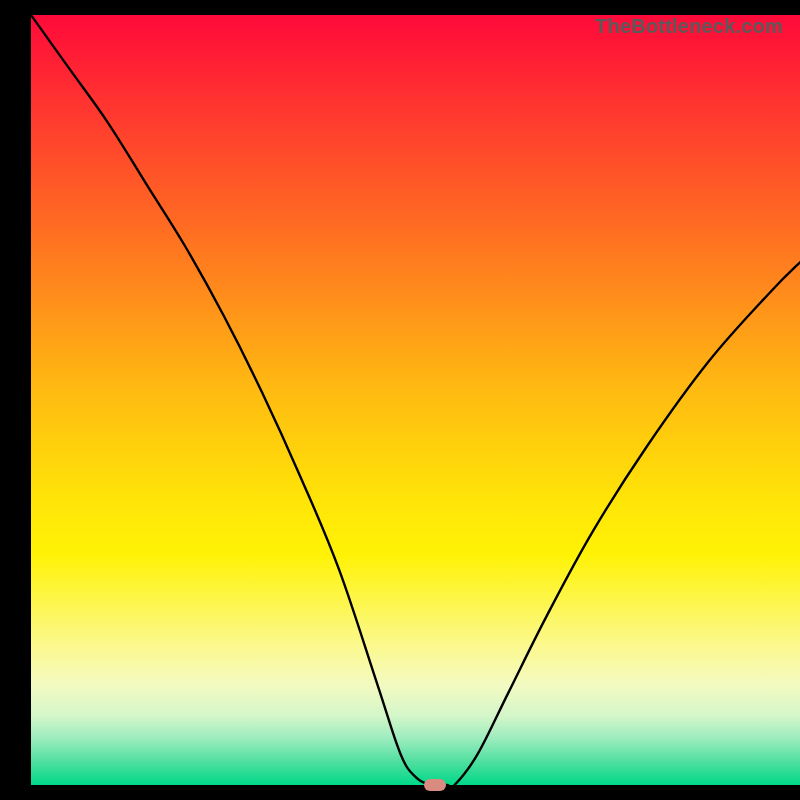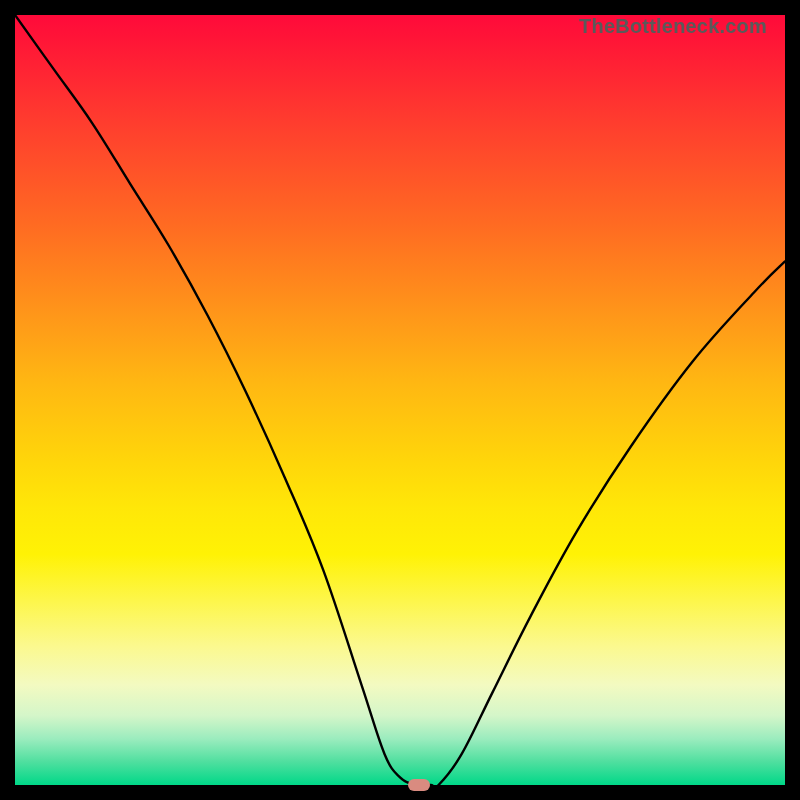--- a/index.html
+++ b/index.html
@@ -18,7 +18,7 @@
   }
   .plot-area {
     position: absolute;
-    left: 15px;
+    left: 31px;
     top: 15px;
     width: 770px;
     height: 770px;

